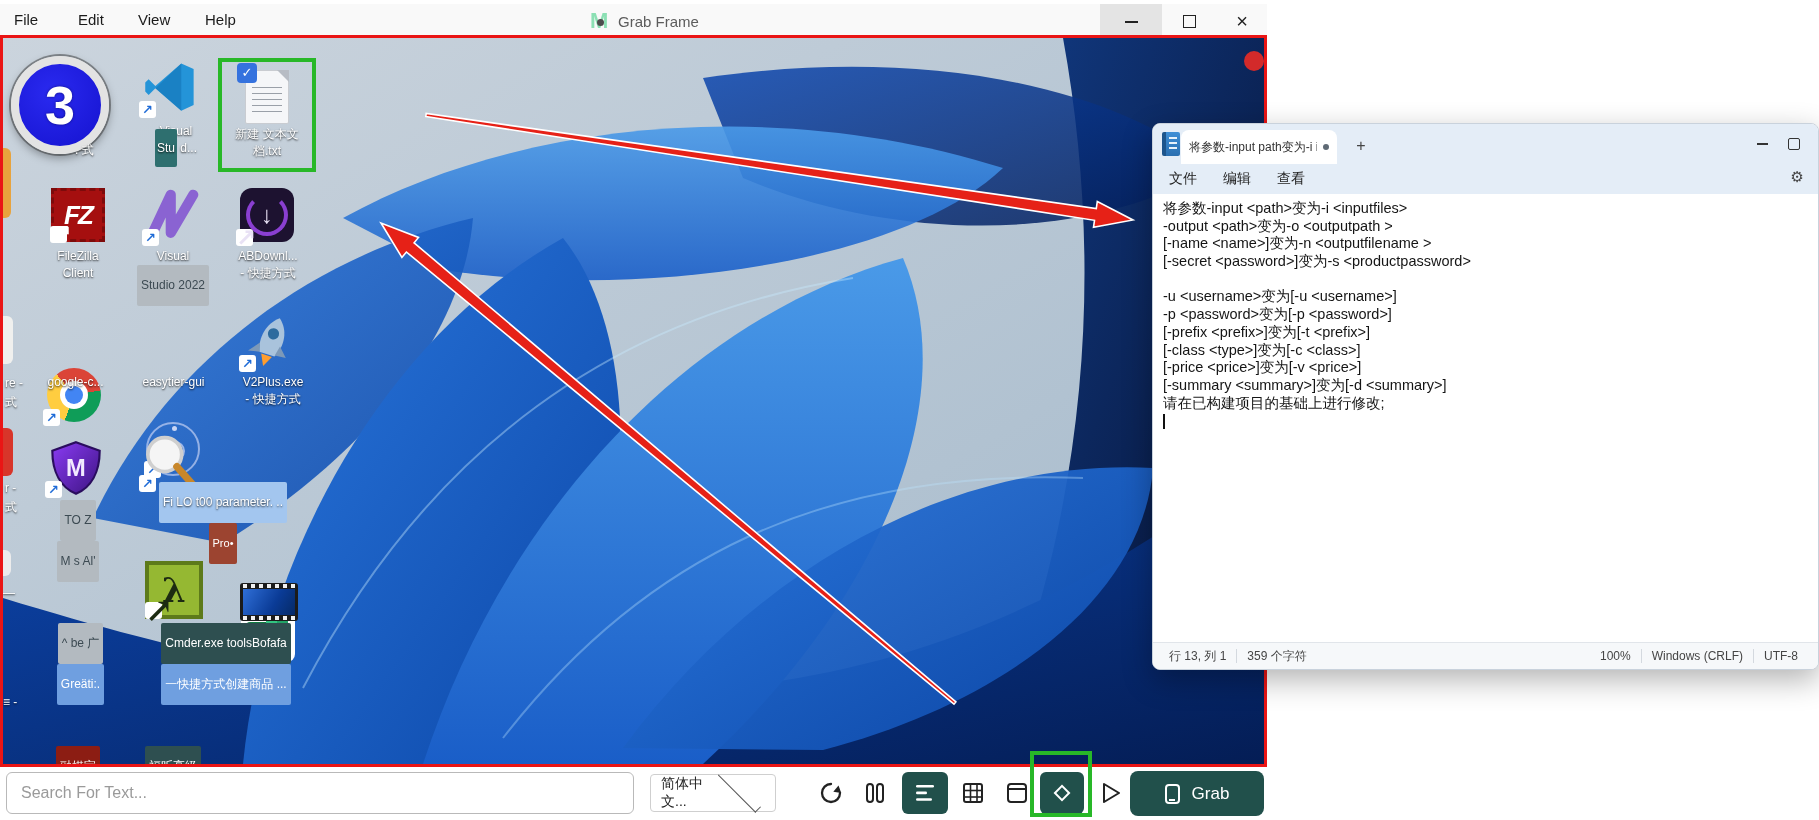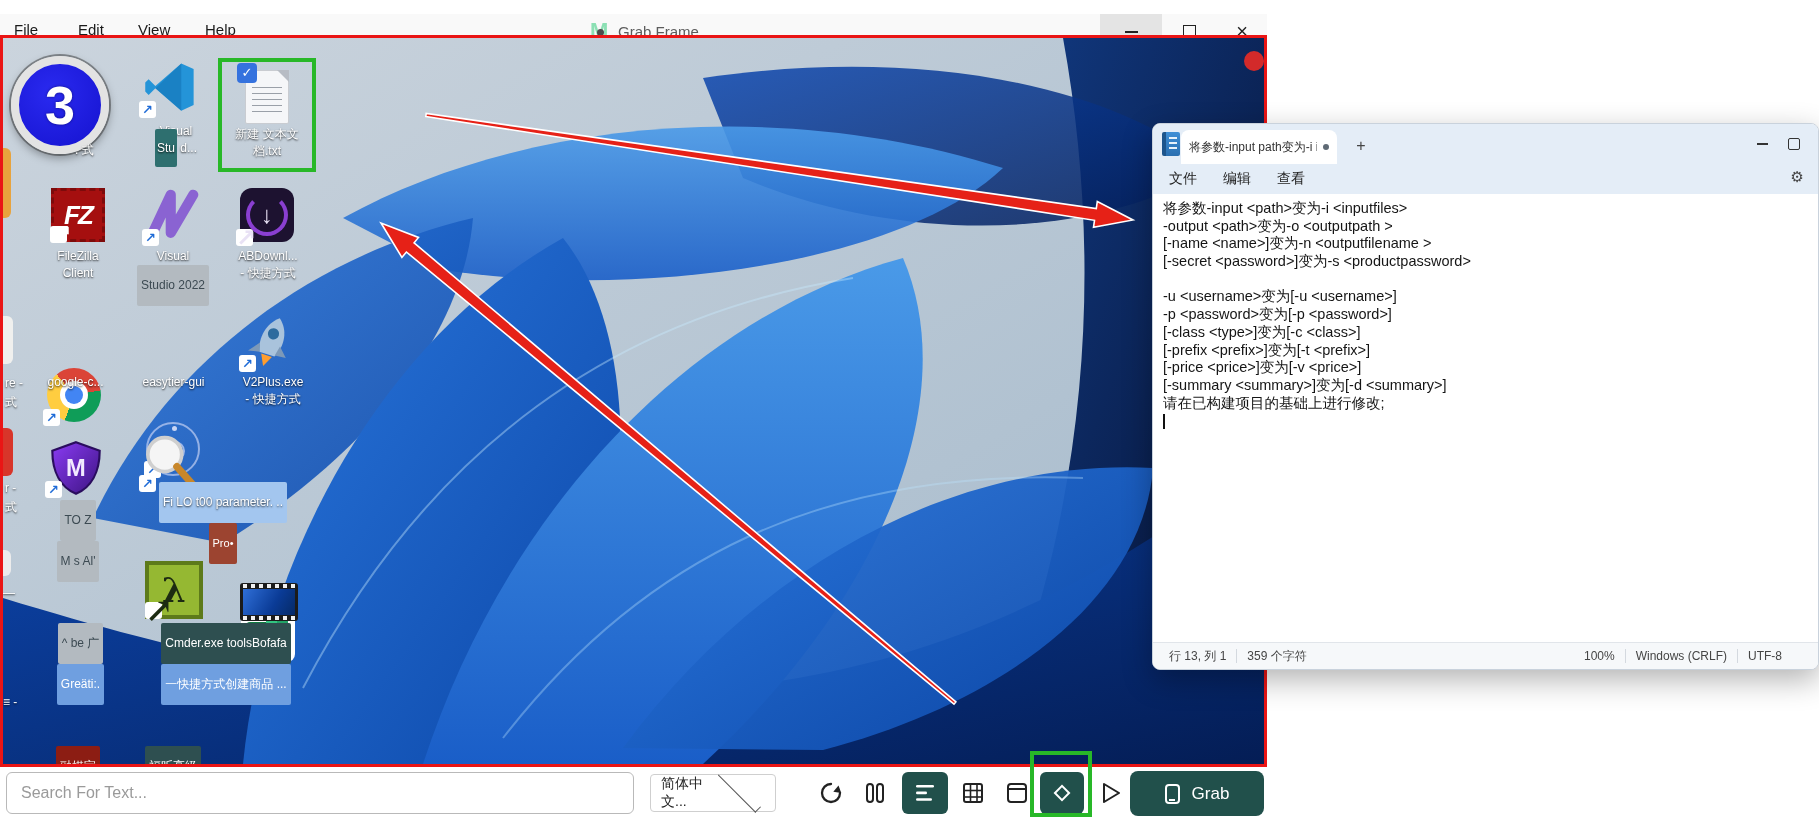--- a/index.html
+++ b/index.html
@@ -8,7 +8,7 @@
   #stage { position:relative; width:1819px; height:820px; background:#fff; }
 
   
-  #titlebar { position:absolute; left:0; top:14px; width:1267px; height:35px; background:#f9f9f9; }
+  #titlebar { position:absolute; left:0; top:4px; width:1267px; height:35px; background:#f9f9f9; }
   .menu-item { position:absolute; top:7px; font-size:15px; color:#1b1b1b; cursor:default; }
   #app-title-wrap { position:absolute; left:590px; top:5px; display:flex; align-items:center; gap:8px; }
   #app-logo { width:20px; height:24px; position:relative; color:#8ce0b4; font-weight:bold; font-size:22px; line-height:24px; }

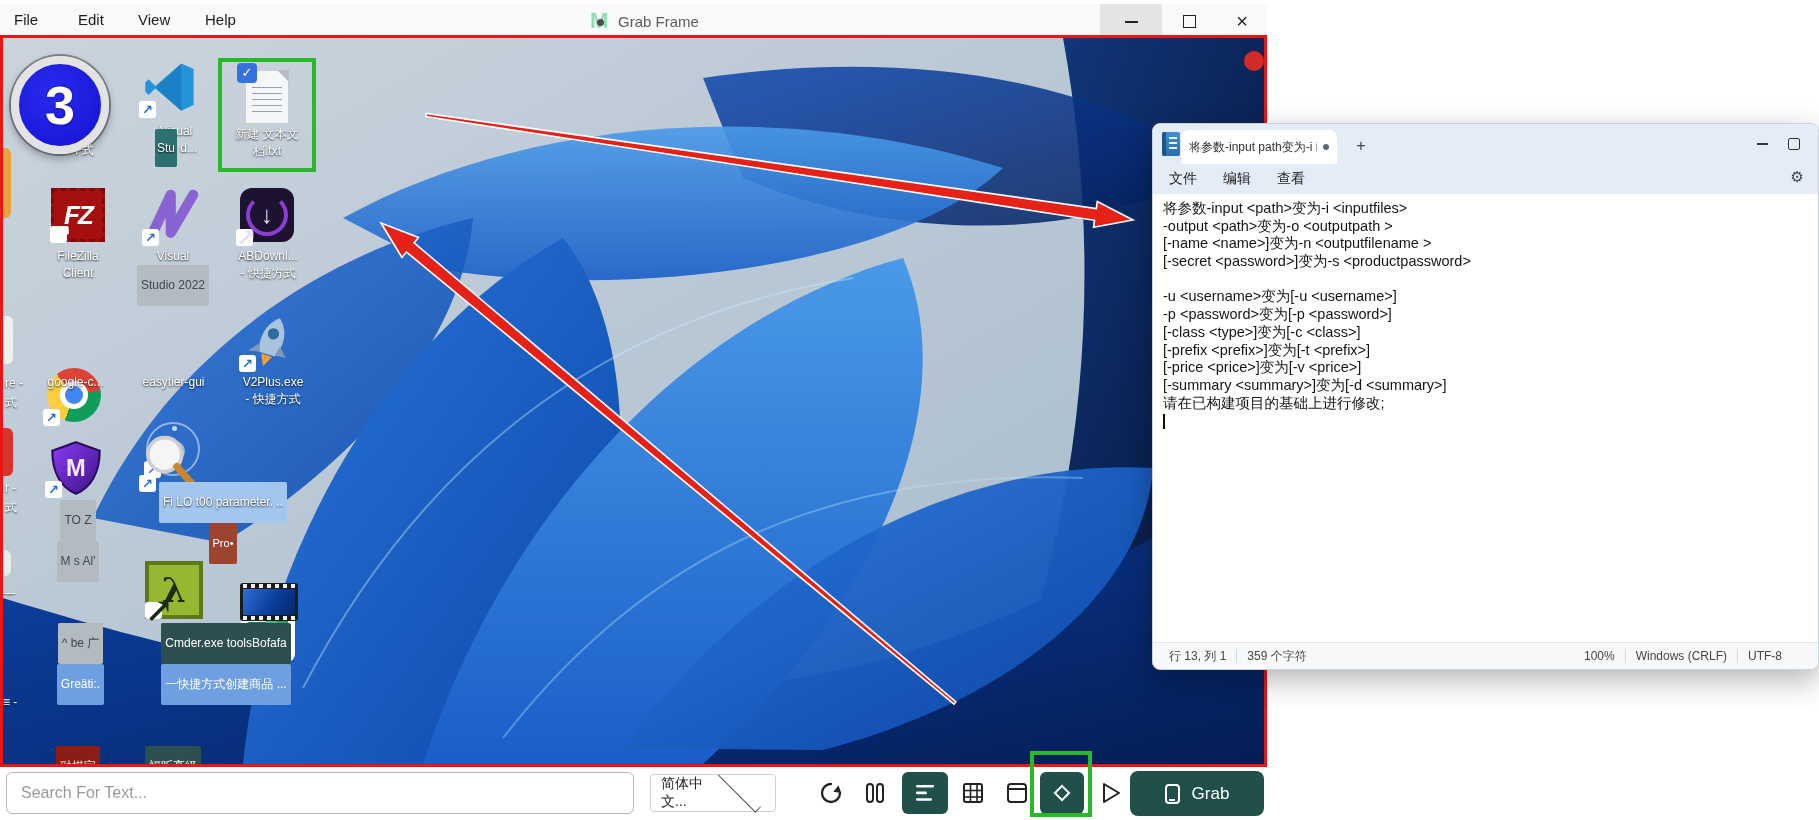--- a/index.html
+++ b/index.html
@@ -388,8 +388,8 @@
       <div class="np-line"></div>
       <div class="np-line">-u &lt;username&gt;变为[-u &lt;username&gt;]</div>
       <div class="np-line">-p &lt;password&gt;变为[-p &lt;password&gt;]</div>
+      <div class="np-line">[-prefix &lt;prefix&gt;]变为[-t &lt;prefix&gt;]</div>
       <div class="np-line">[-class &lt;type&gt;]变为[-c &lt;class&gt;]</div>
-      <div class="np-line">[-prefix &lt;prefix&gt;]变为[-t &lt;prefix&gt;]</div>
       <div class="np-line">[-price &lt;price&gt;]变为[-v &lt;price&gt;]</div>
       <div class="np-line">[-summary &lt;summary&gt;]变为[-d &lt;summary&gt;]</div>
       <div class="np-line">请在已构建项目的基础上进行修改;</div>

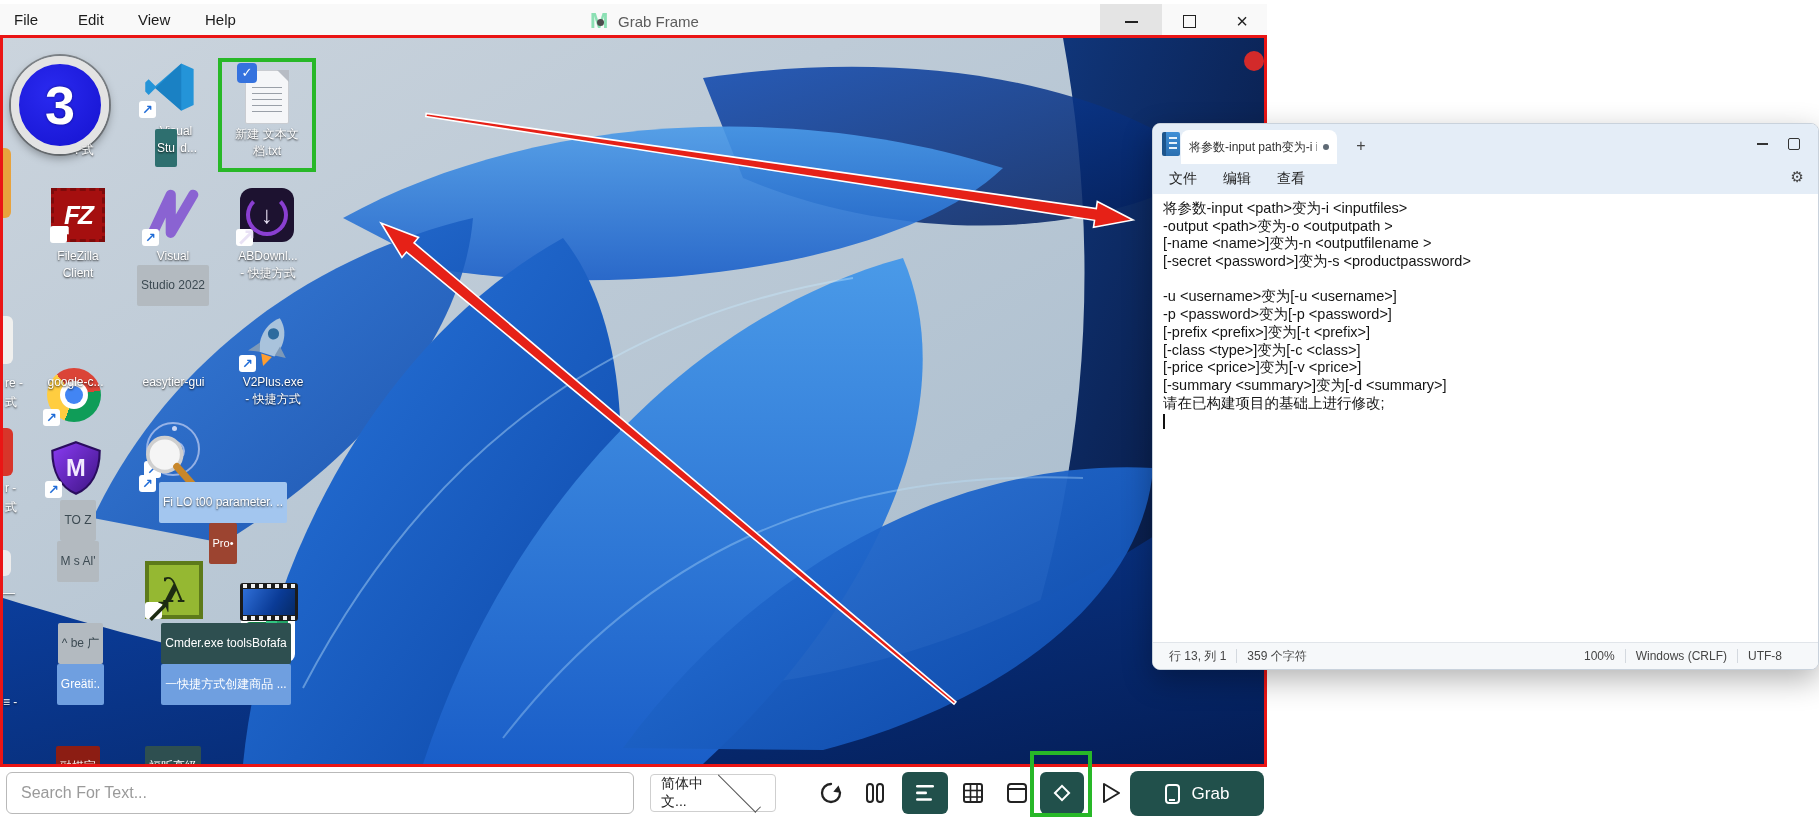--- a/index.html
+++ b/index.html
@@ -404,7 +404,7 @@
       <span class="np-sep"></span>
       <span class="np-st">Windows (CRLF)</span>
       <span class="np-sep"></span>
-      <span class="np-st" style="margin-right:36px">UTF-8</span>
+      <span class="np-st" style="margin-right:20px">UTF-8</span>
     </div>
   </div>
 

